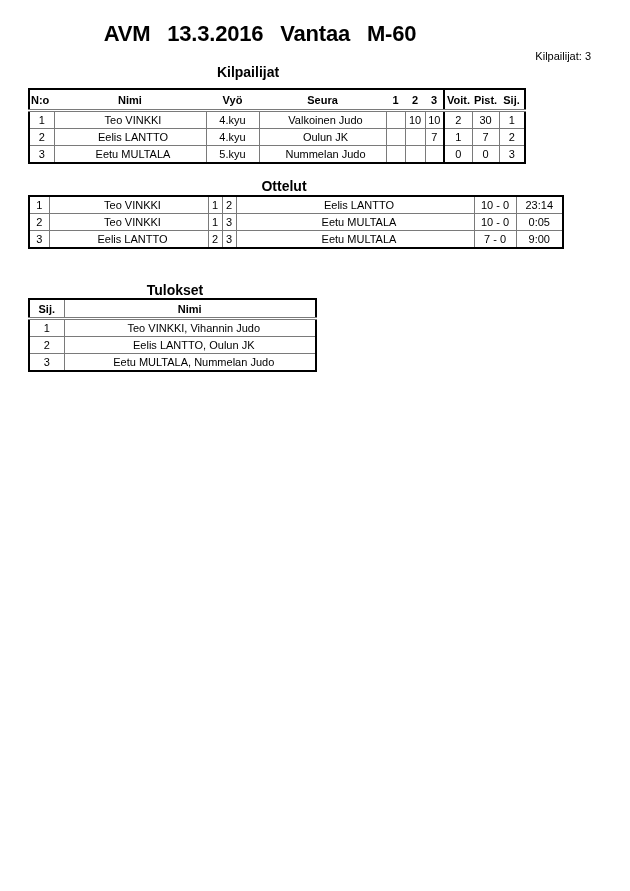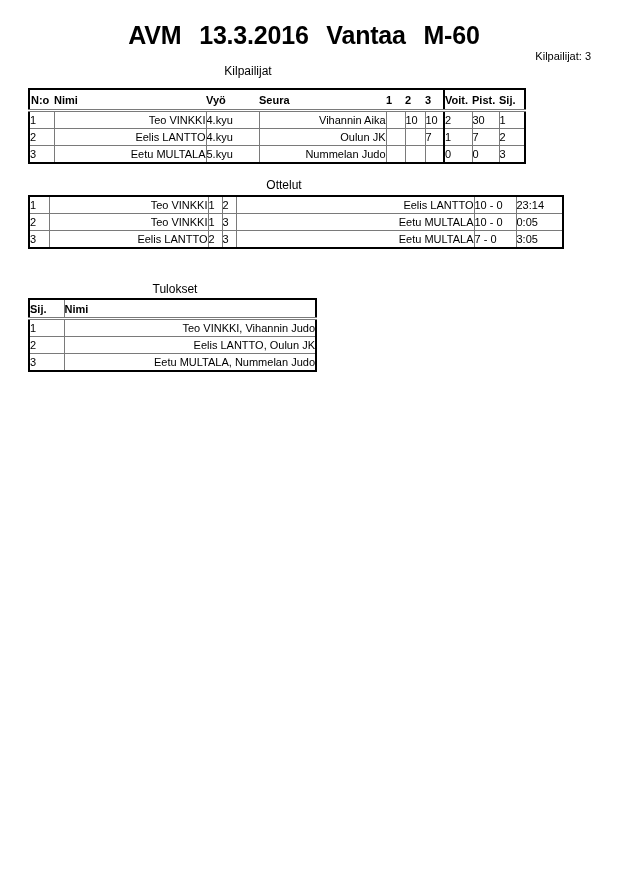--- a/index.html
+++ b/index.html
@@ -9,9 +9,8 @@
   }
   .doc-title {
     position:absolute; top:21px; left:0; width:520px; text-align:center;
-    font-size:25px; font-weight:bold; word-spacing:11px; letter-spacing:-0.2px;
+    font-size:22px; font-weight:bold; word-spacing:11px; letter-spacing:-0.2px;
     white-space:nowrap;
-    margin-left:44px;
   }
   .entrant-count {
     position:absolute; top:50px; right:39px;

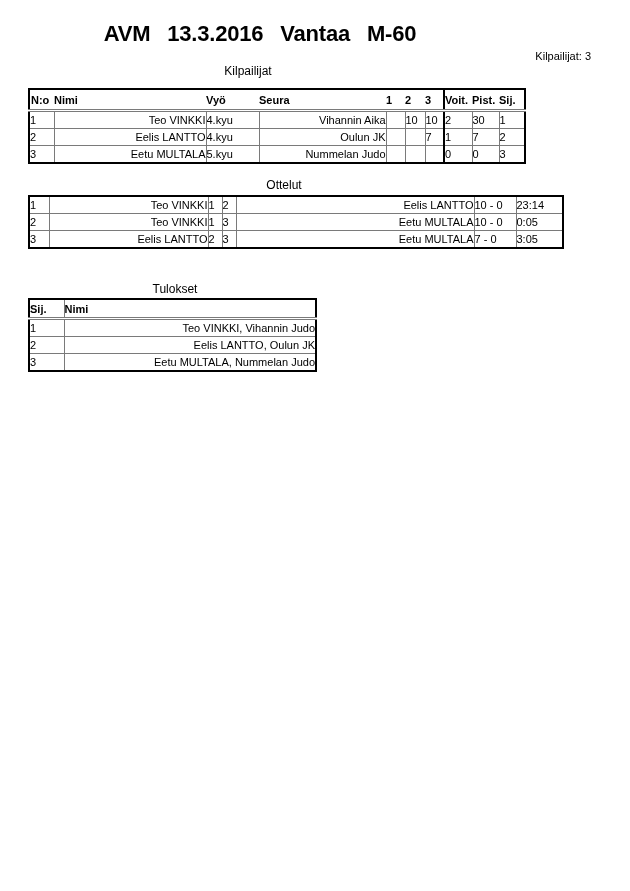--- a/index.html
+++ b/index.html
@@ -18,7 +18,7 @@
   }
   .sec-heading {
     position:absolute; transform:translateX(-50%);
-    font-size:12px; font-weight:normal; white-space:nowrap;
+    font-size:14px; font-weight:bold; white-space:nowrap;
   }
   #h-competitors { left:248px; top:64px; }
   #h-matches     { left:284px; top:178px; }

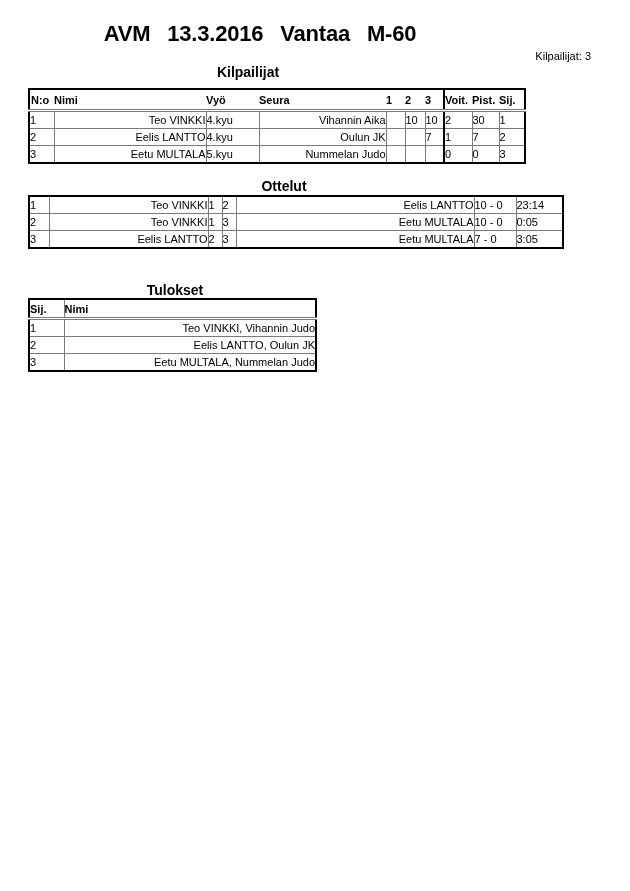--- a/index.html
+++ b/index.html
@@ -47,7 +47,7 @@
   #t-results th { border-right:1px solid #7a7a7a; }
   #t-results th:last-child { border-right:none; }
 
-  .ac { text-align:left; }
+  .ac { text-align:center; }
   .al { text-align:right; }
   .pad6 { padding-left:6px; }
   .pad8 { padding-left:8px; }

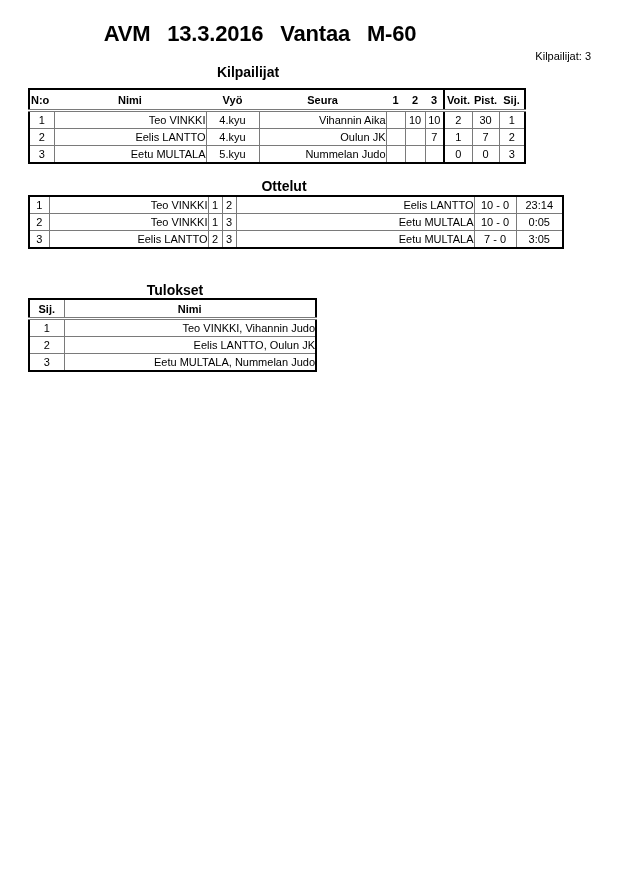--- a/index.html
+++ b/index.html
@@ -48,7 +48,7 @@
   #t-results th:last-child { border-right:none; }
 
   .ac { text-align:center; }
-  .al { text-align:right; }
+  .al { text-align:center; }
   .pad6 { padding-left:6px; }
   .pad8 { padding-left:8px; }
   .hleft { text-align:left; padding-left:1px; }

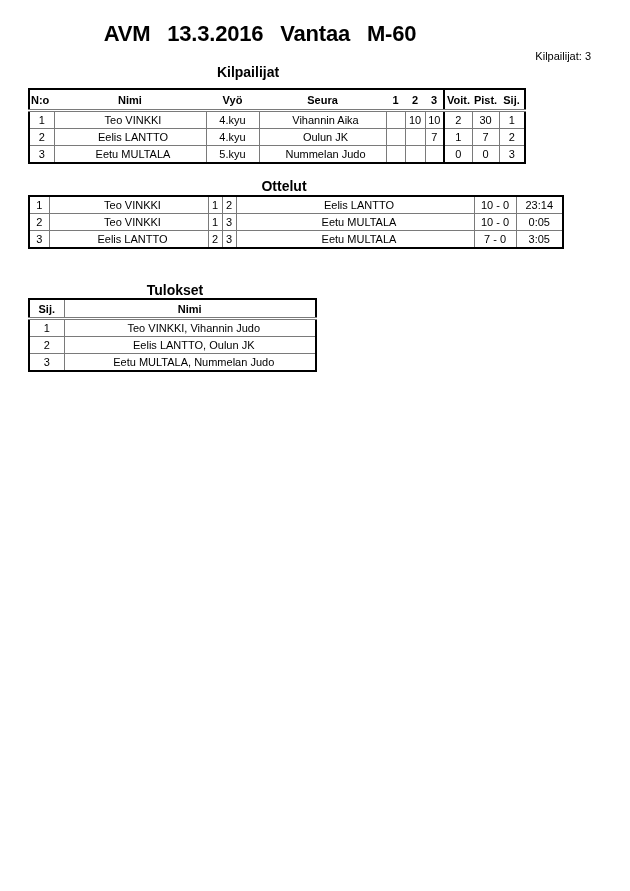--- a/index.html
+++ b/index.html
@@ -97,7 +97,7 @@
       <td class="ac">1</td>
       <td class="al pad6">Teo VINKKI</td>
       <td class="ac">4.kyu</td>
-      <td class="al pad6">Vihannin Aika</td>
+      <td class="al pad6">Valkoinen Judo</td>
       <td class="ac"></td>
       <td class="ac">10</td>
       <td class="ac">10</td>

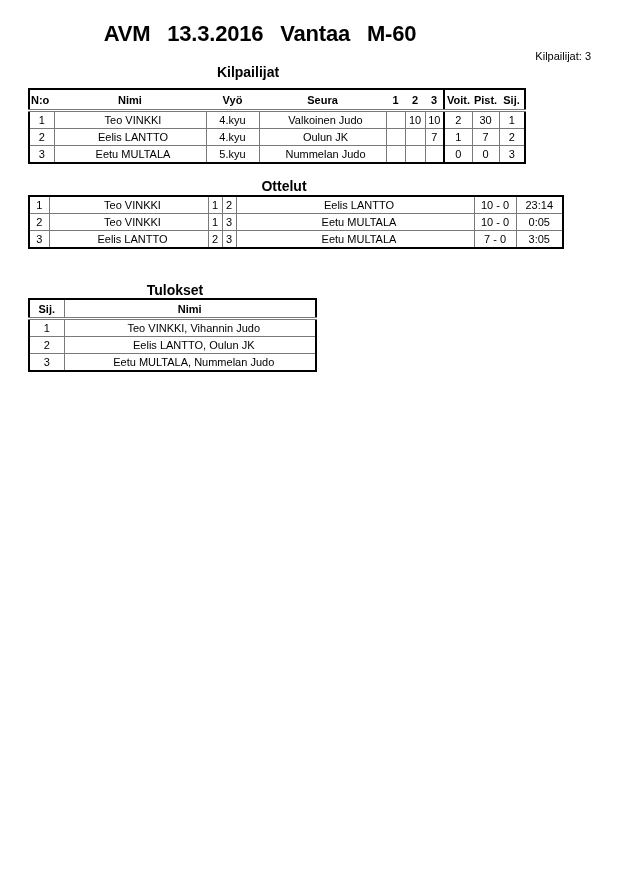--- a/index.html
+++ b/index.html
@@ -170,7 +170,7 @@
       <td class="ac">3</td>
       <td class="al pad8">Eetu MULTALA</td>
       <td class="ac">7 - 0</td>
-      <td class="ac">3:05</td>
+      <td class="ac">9:00</td>
     </tr>
   </tbody>
     </table>

